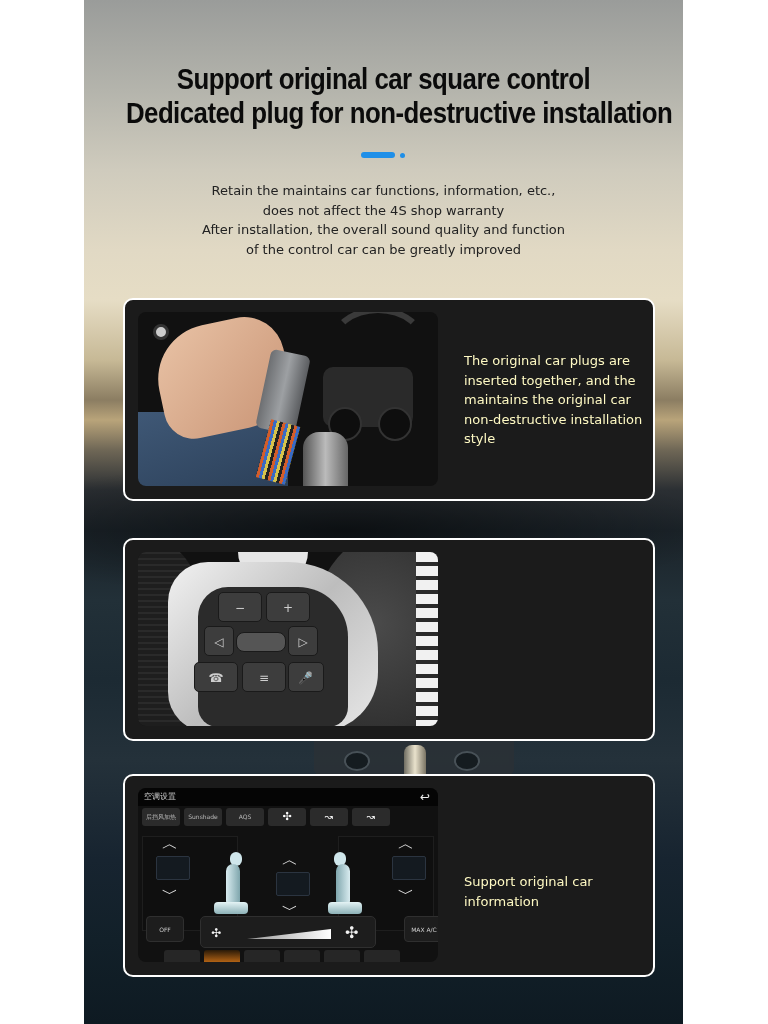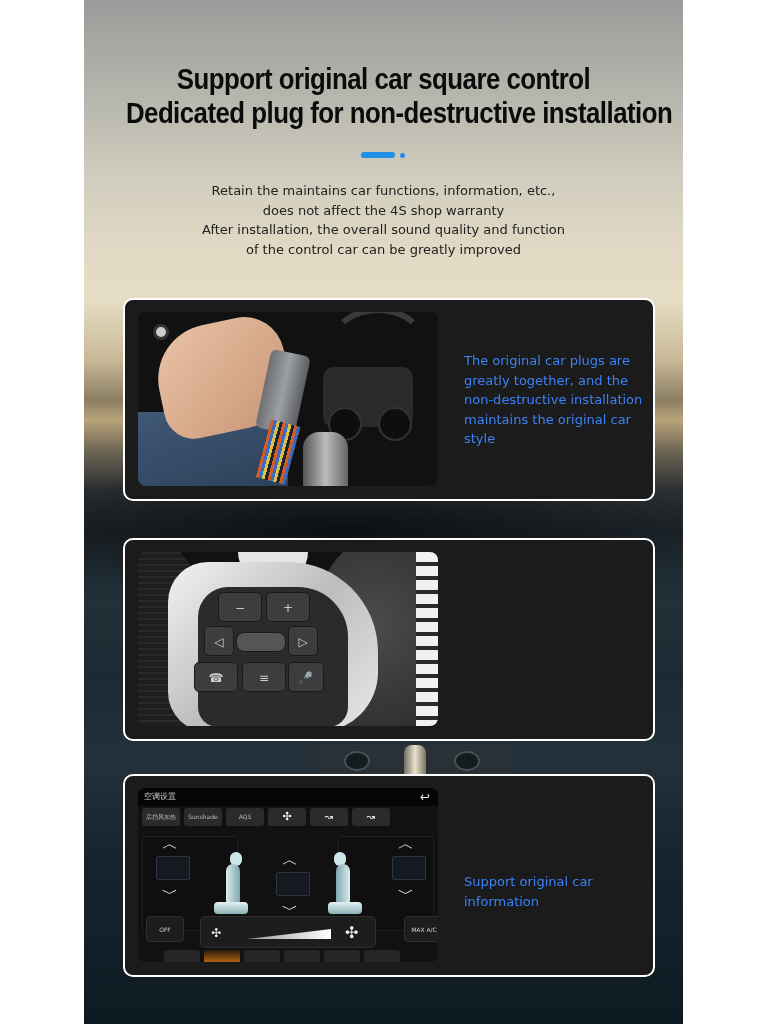--- a/index.html
+++ b/index.html
@@ -54,7 +54,7 @@
       border-radius: 8px; overflow: hidden; background: #111;
     }
     .card .caption {
-      position: absolute; left: 339px; width: 185px; color: #3b82f6;
+      position: absolute; left: 339px; width: 185px; color: #fef9c3;
       font-size: 13px; line-height: 19.5px;
     }
 

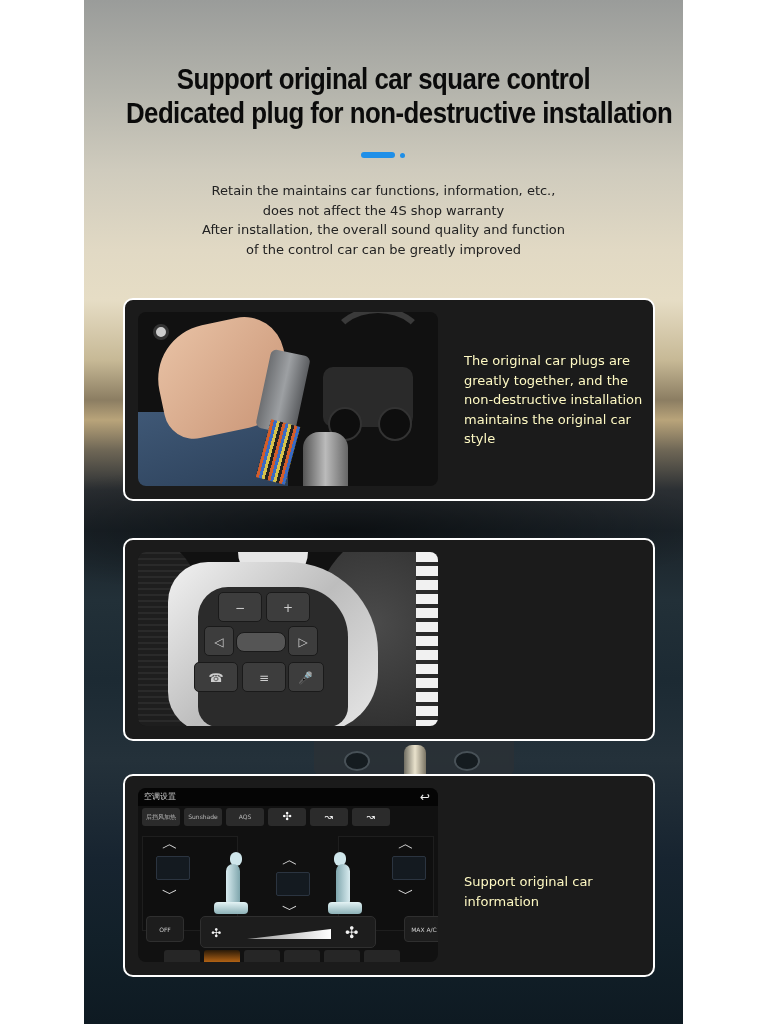--- a/index.html
+++ b/index.html
@@ -142,7 +142,7 @@
     </div>
     <div class="caption" style="top:51px;">
       <div>The original car plugs are</div>
-      <div>greatly together, and the</div>
+      <div>inserted together, and the</div>
       <div>non-destructive installation</div>
       <div>maintains the original car</div>
       <div>style</div>

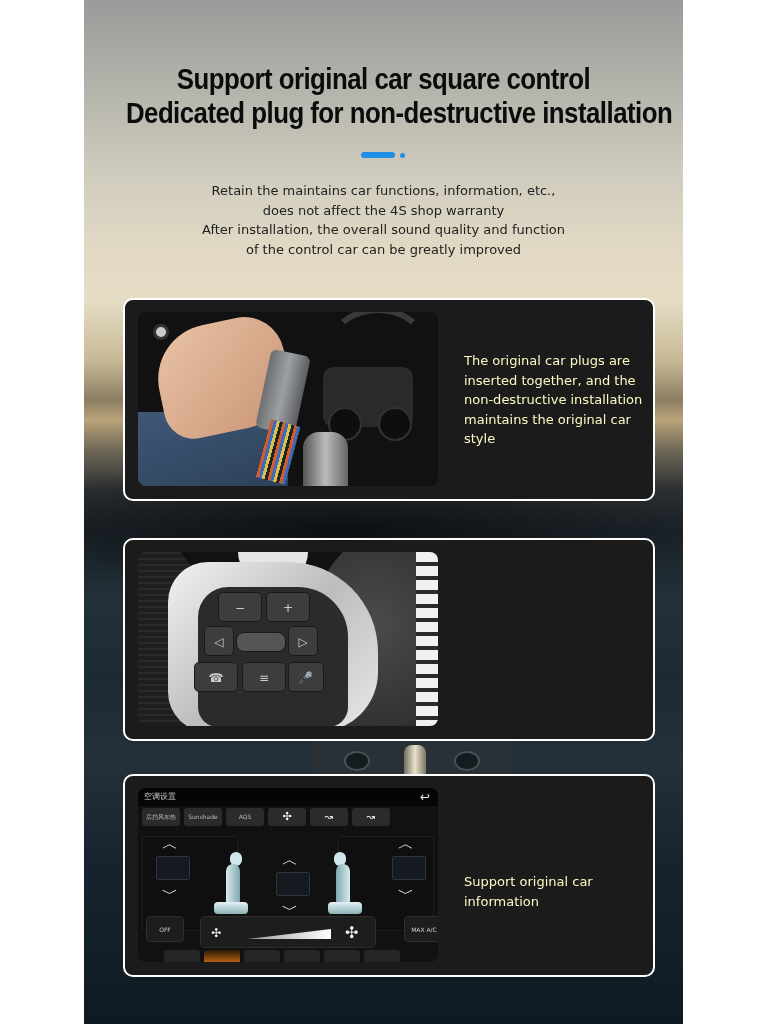--- a/index.html
+++ b/index.html
@@ -143,8 +143,8 @@
     <div class="caption" style="top:51px;">
       <div>The original car plugs are</div>
       <div>inserted together, and the</div>
+      <div>maintains the original car</div>
       <div>non-destructive installation</div>
-      <div>maintains the original car</div>
       <div>style</div>
     </div>
   </div>

